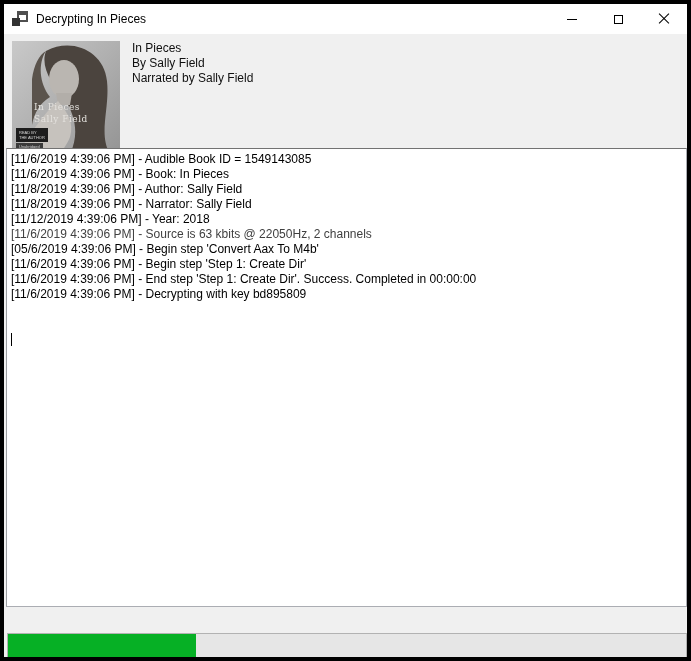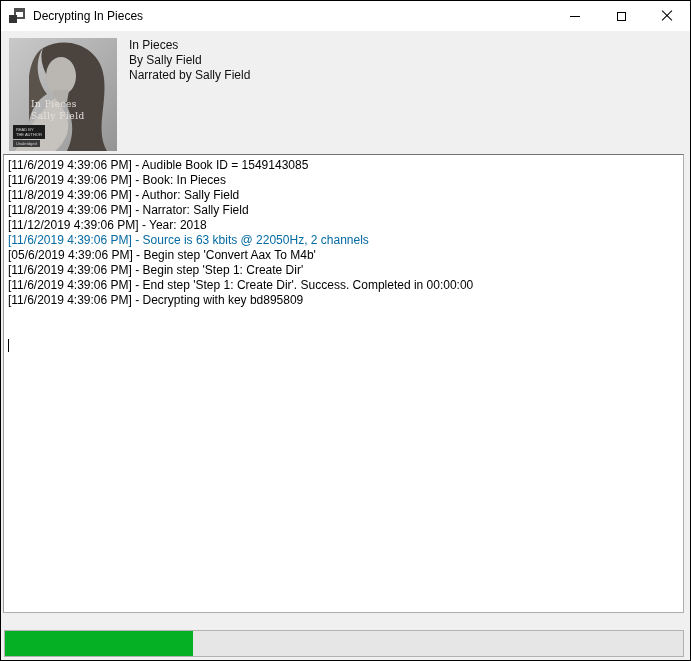--- a/index.html
+++ b/index.html
@@ -10,7 +10,7 @@
     position: relative;
     width: 691px; height: 661px;
     background: #f0f0f0;
-    border: 1px solid #000000;
+    border: 4px solid #000000;
     overflow: hidden;
   }
 

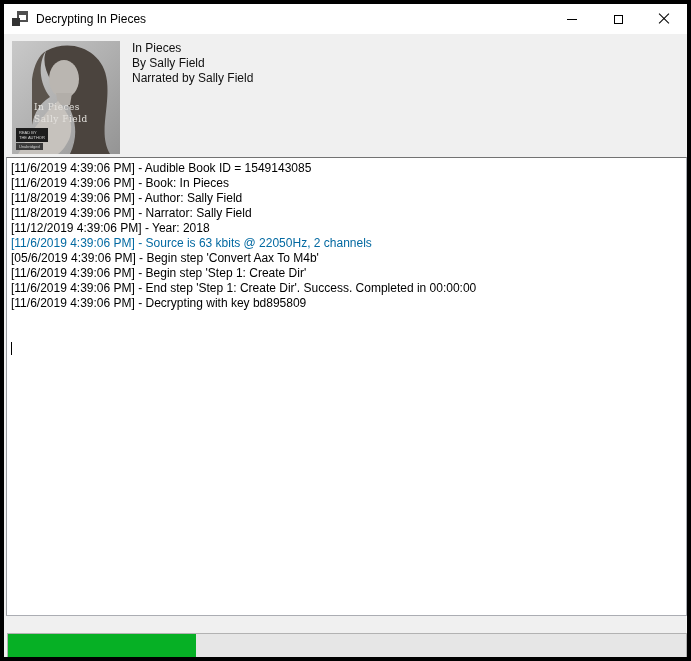--- a/index.html
+++ b/index.html
@@ -82,7 +82,7 @@
 
   
   .logbox {
-    position: absolute; left: 2px; top: 153px; width: 681px; height: 459px;
+    position: absolute; left: 2px; top: 144px; width: 681px; height: 459px;
     background: #ffffff;
     border: 1px solid #abadb3;
     border-top-color: #727272;

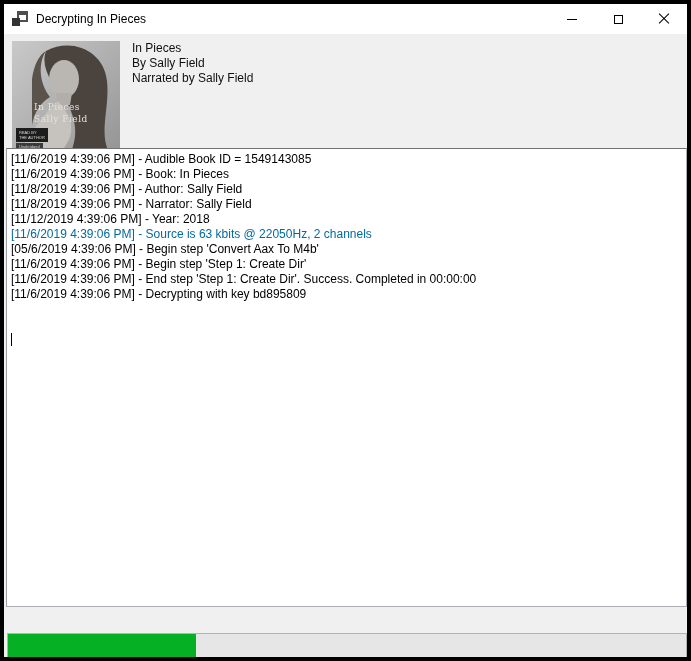--- a/index.html
+++ b/index.html
@@ -176,7 +176,7 @@
       <div class="log-line">[11/8/2019 4:39:06 PM] - Author: Sally Field</div>
       <div class="log-line">[11/8/2019 4:39:06 PM] - Narrator: Sally Field</div>
       <div class="log-line">[11/12/2019 4:39:06 PM] - Year: 2018</div>
-      <div class="log-line" style="color: #0369a1;">[11/6/2019 4:39:06 PM] - Source is 63 kbits @ 22050Hz, 2 channels</div>
+      <div class="log-line" style="color: #404040;">[11/6/2019 4:39:06 PM] - Source is 63 kbits @ 22050Hz, 2 channels</div>
       <div class="log-line">[05/6/2019 4:39:06 PM] - Begin step 'Convert Aax To M4b'</div>
       <div class="log-line">[11/6/2019 4:39:06 PM] - Begin step 'Step 1: Create Dir'</div>
       <div class="log-line">[11/6/2019 4:39:06 PM] - End step 'Step 1: Create Dir'. Success. Completed in 00:00:00</div>

